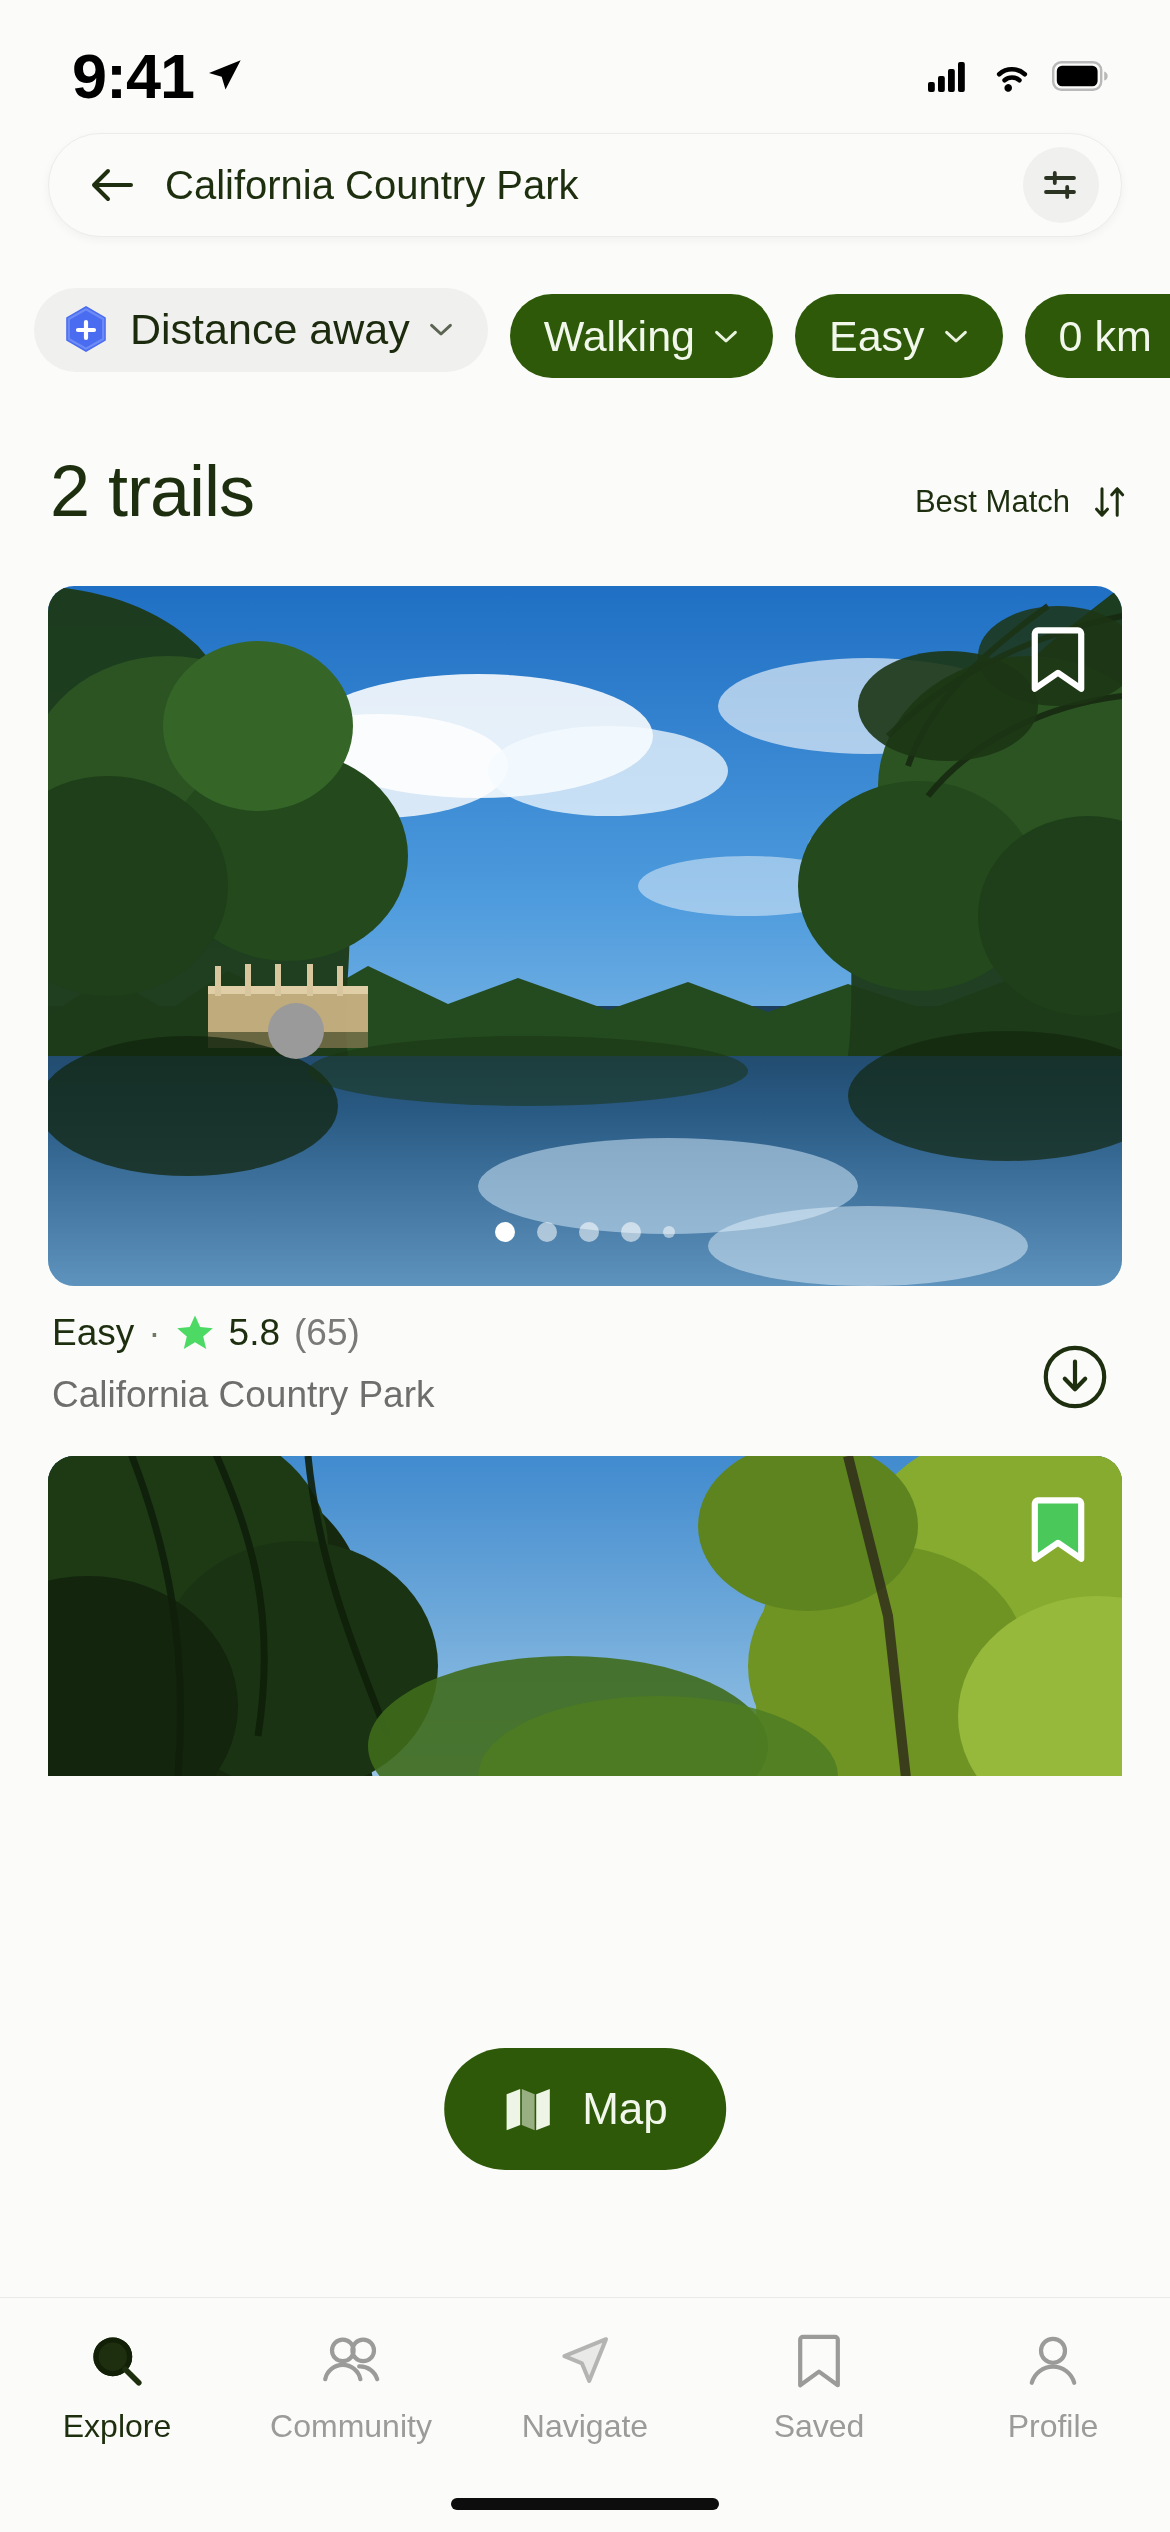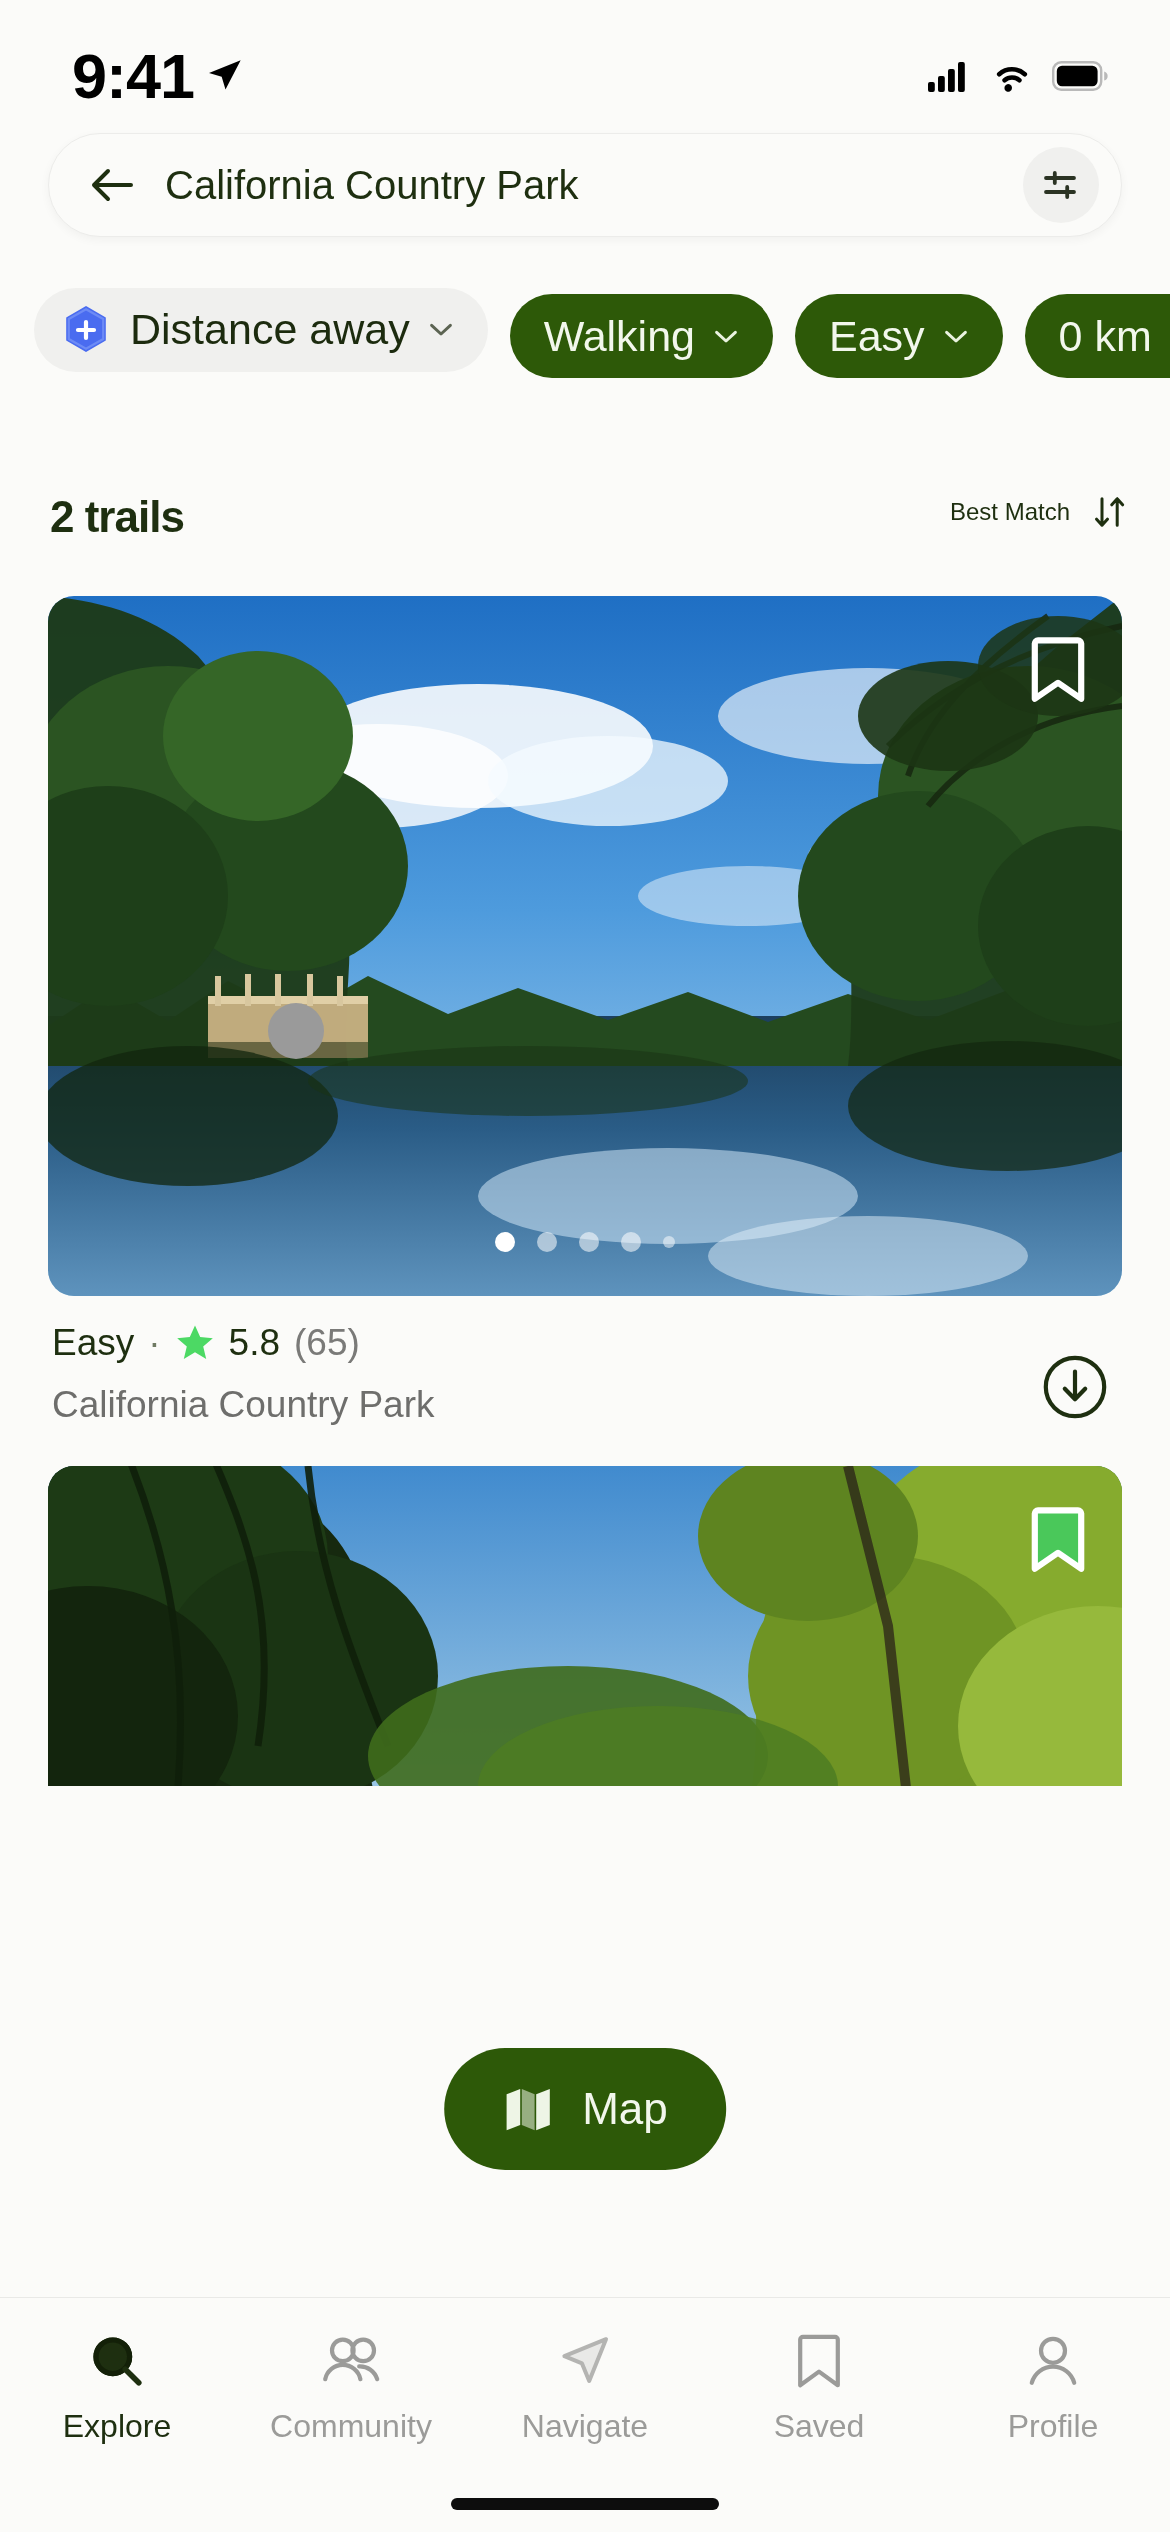--- a/index.html
+++ b/index.html
@@ -61,7 +61,7 @@
     display:flex; align-items:flex-end; justify-content:space-between;
     padding:0 40px 0 50px; margin-top:72px;
   }
-  .results-count { font-size:44px; font-weight:700; color:#1e2f10; letter-spacing:-1px;margin-top:42px; }
+  .results-count { font-size:72px; font-weight:400; color:#1e2f10; letter-spacing:-1px; }
   .sort-ctl { display:flex; align-items:center; gap:20px; padding-bottom:10px; }
   .sort-label { font-size:24px; color:#1e2f10; }
 

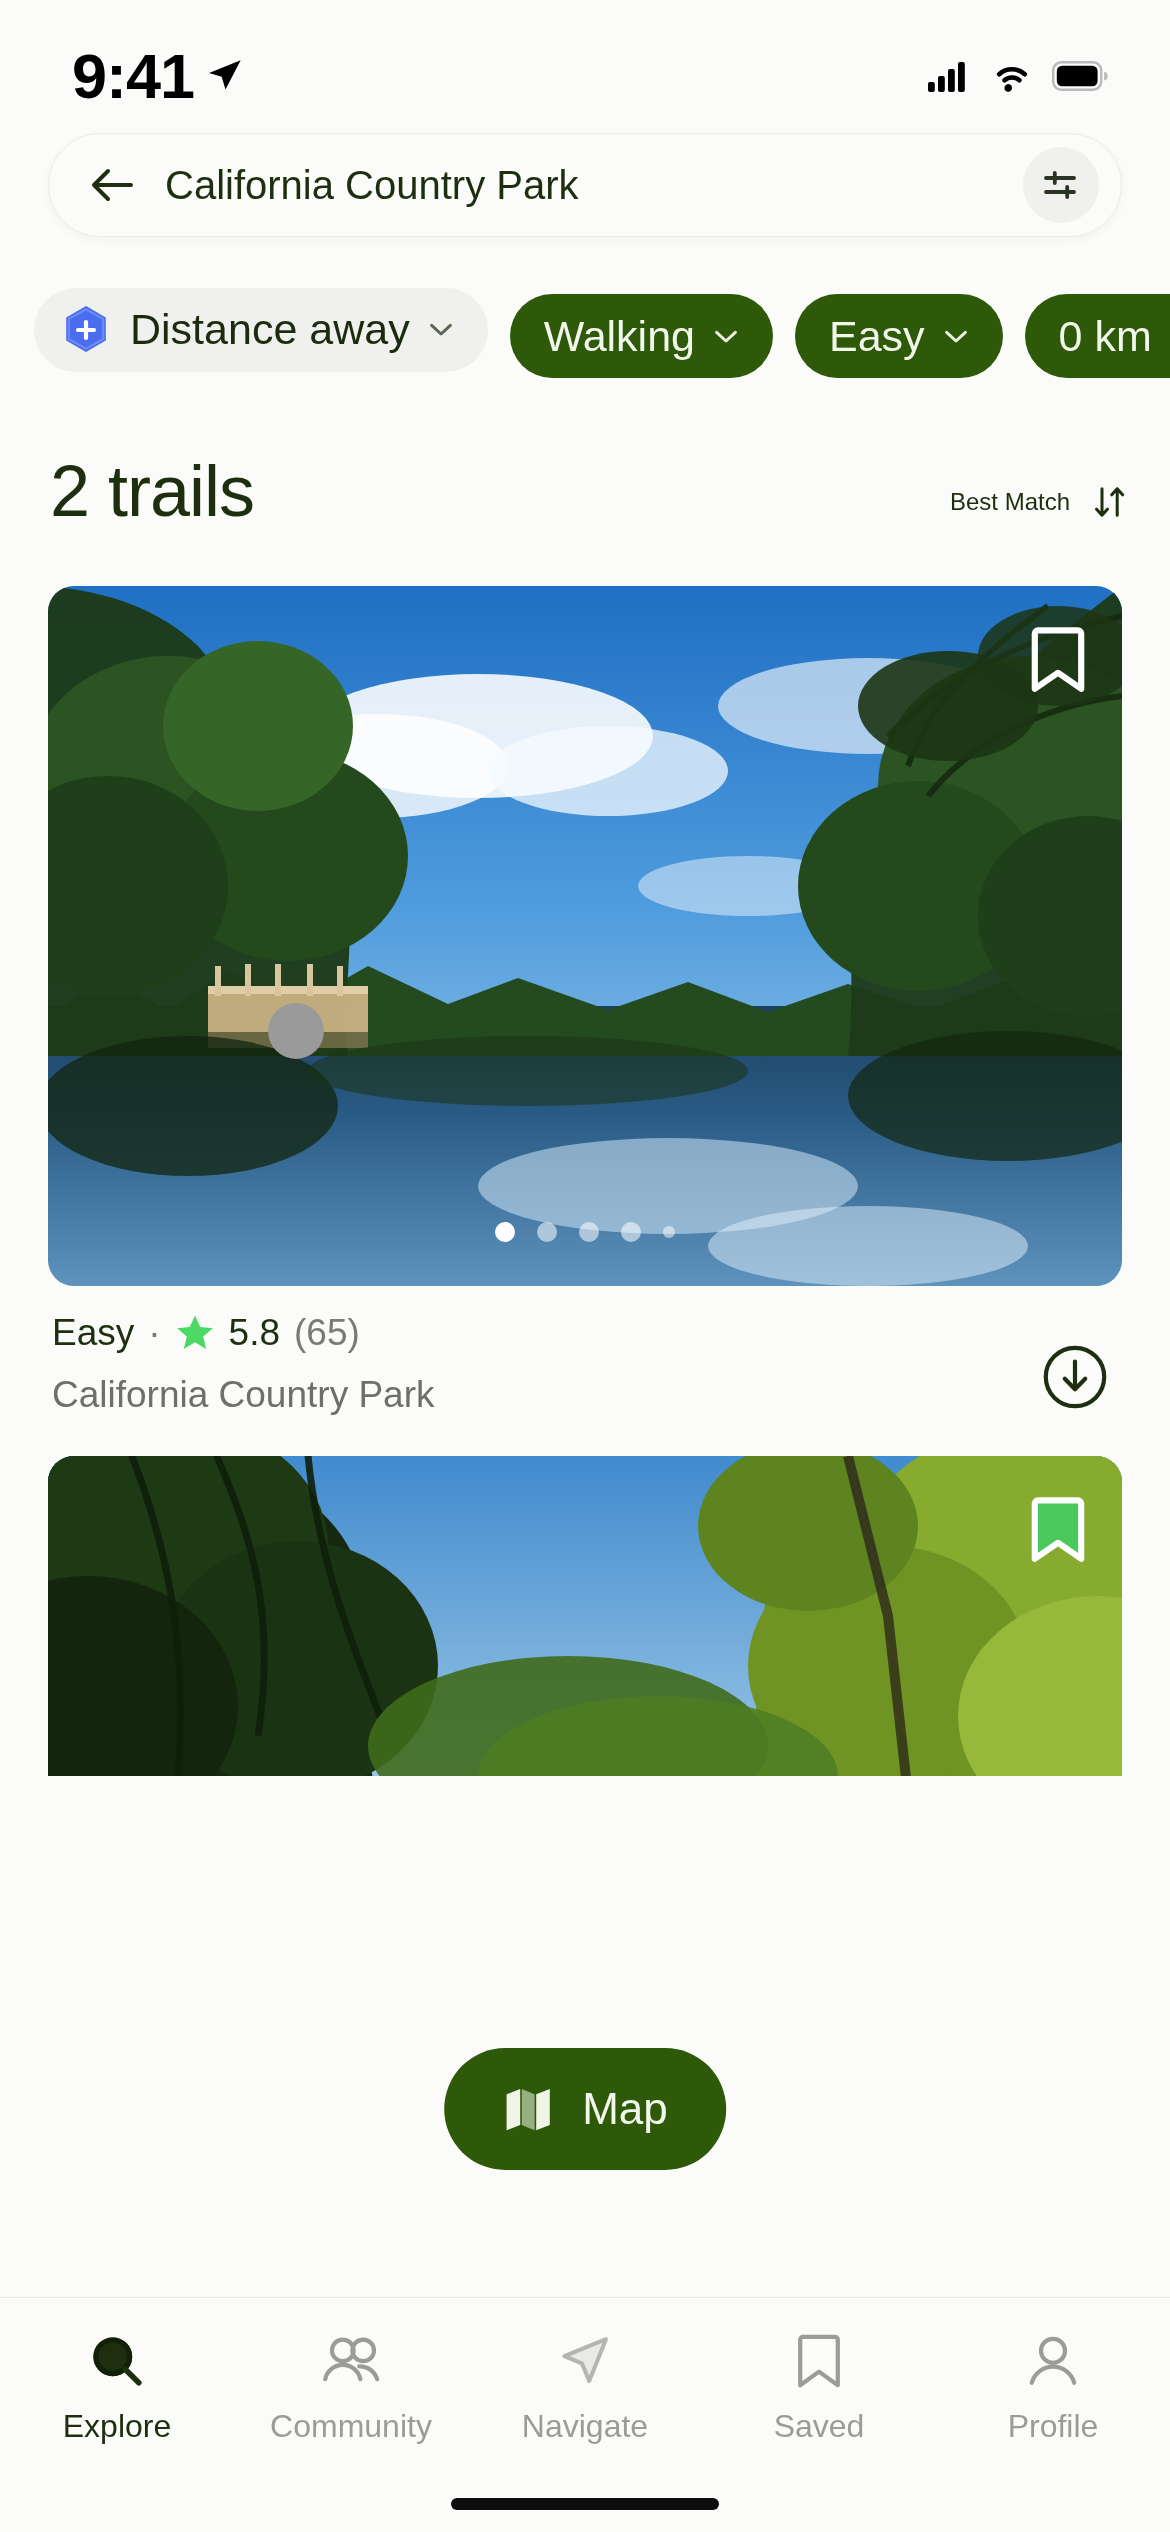--- a/index.html
+++ b/index.html
@@ -63,7 +63,7 @@
   }
   .results-count { font-size:72px; font-weight:400; color:#1e2f10; letter-spacing:-1px; }
   .sort-ctl { display:flex; align-items:center; gap:20px; padding-bottom:10px; }
-  .sort-label { font-size:24px; color:#1e2f10; }
+  .sort-label { font-size:31px; color:#1e2f10; }
 
   
   .cards { margin-top:54px; padding:0 48px; }

